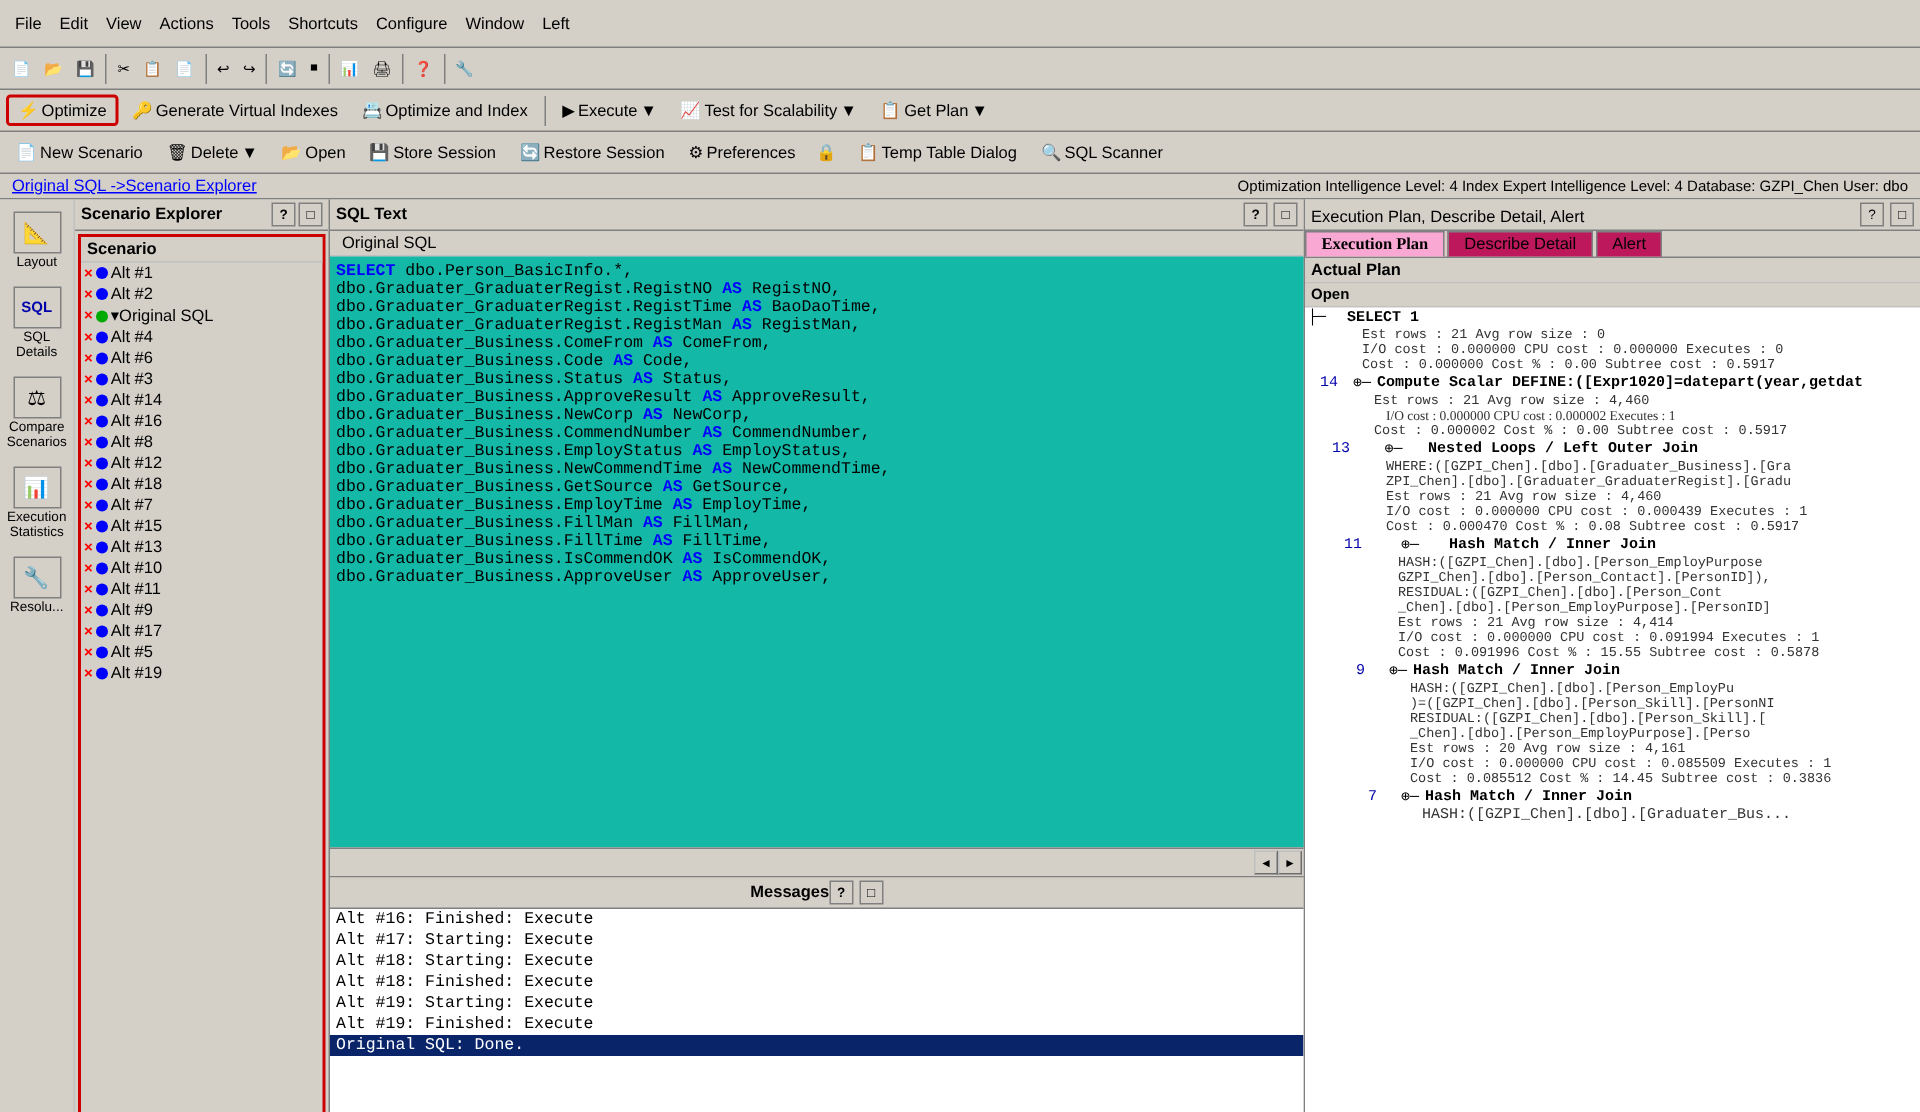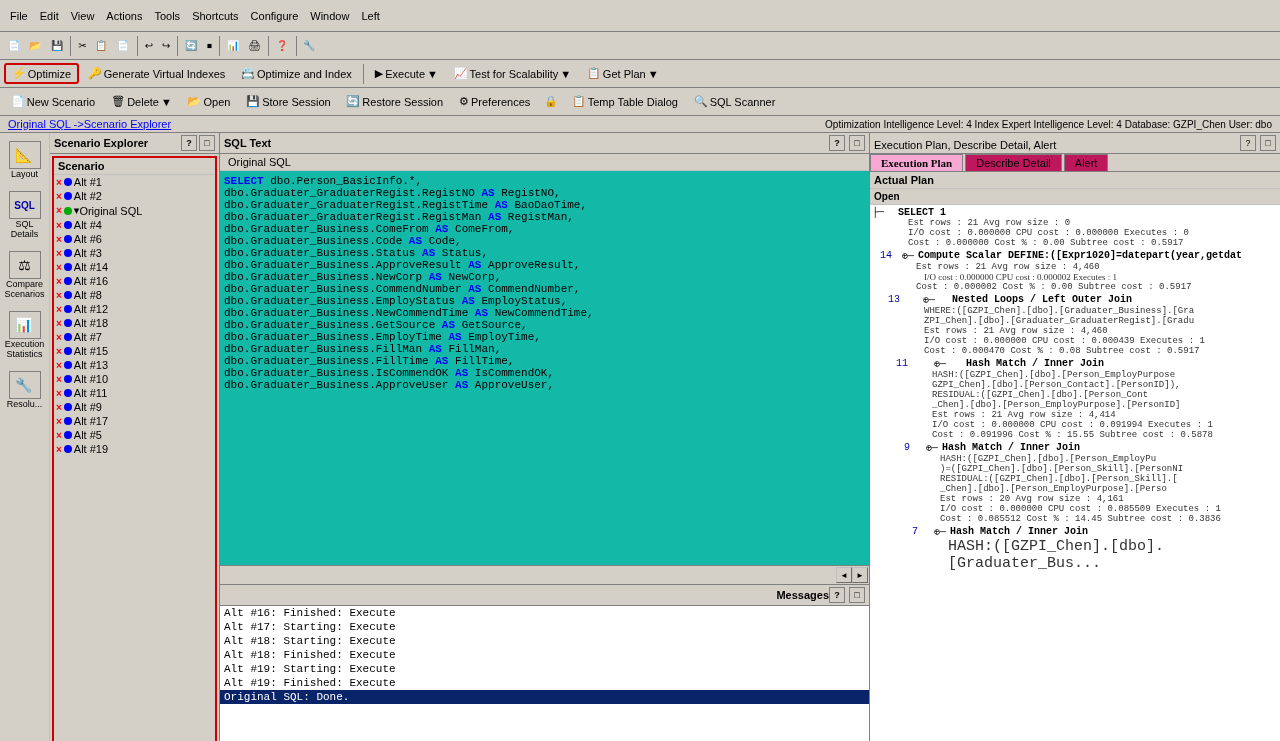--- a/index.html
+++ b/index.html
@@ -496,7 +496,7 @@
             <span style="font-size: 10px;">⊕─</span>
             <span style="font-size: 10px; font-weight: bold;">Hash Match / Inner Join</span>
           </div>
-          <div style="margin-left: 36px; font-size: 15px; color: rgb(51, 51, 51);">HASH:([GZPI_Chen].[dbo].[Graduater_Bus...</div>
+          <div style="margin-left: 36px; font-size: 10px; color: rgb(51, 51, 51);">HASH:([GZPI_Chen].[dbo].[Graduater_Bus...</div>
         </div>
       </div>
 

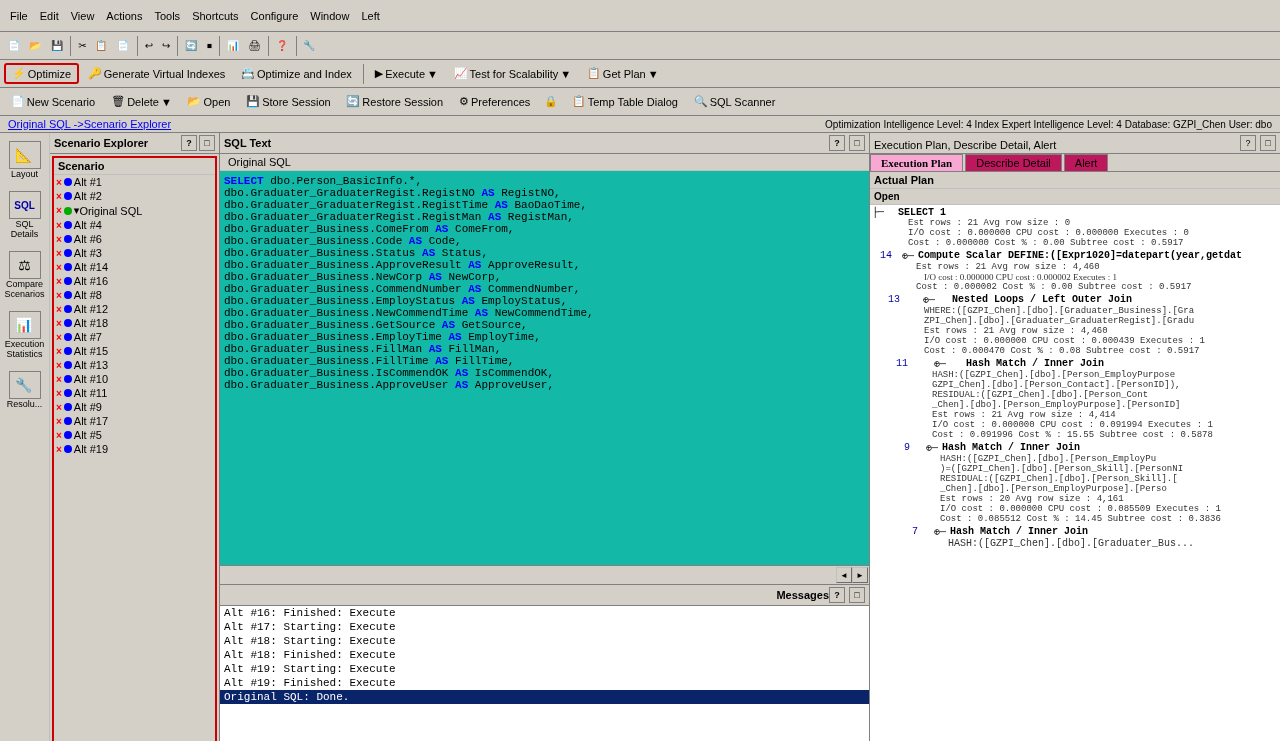--- a/index.html
+++ b/index.html
@@ -49,7 +49,7 @@
     
     
     .messages-panel { height: 180px; display: flex; flex-direction: column; border-top: 1px solid #808080; }
-    .messages-header { background: #d4d0c8; border-bottom: 1px solid #808080; padding: 2px 4px; display: flex; align-items: center; justify-content: flex-end; font-size: 11px; font-weight: bold; }
+    .messages-header { background: #d4d0c8; border-bottom: 1px solid #808080; padding: 2px 4px; display: flex; align-items: center; justify-content: center; font-size: 11px; font-weight: bold; }
     .messages-content { flex: 1; overflow-y: auto; background: white; font-size: 11px; font-family: 'Courier New', monospace; }
     .message-line { padding: 1px 4px; }
     .message-line.selected { background: #0a246a; color: white; }

